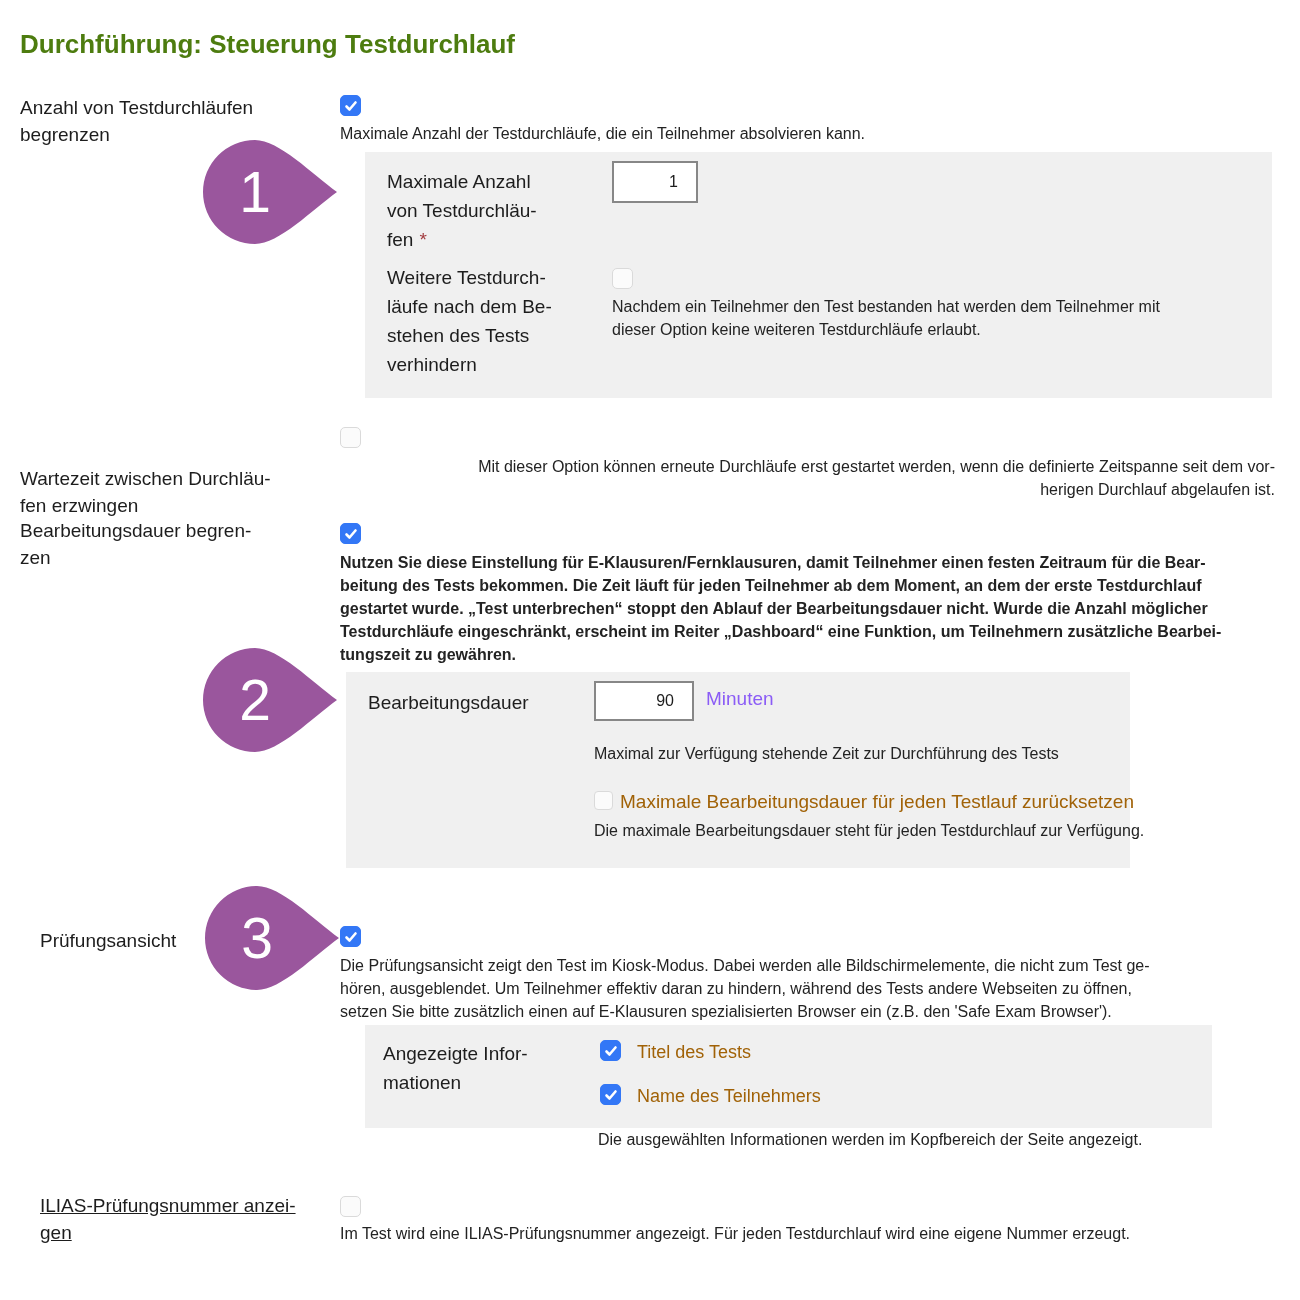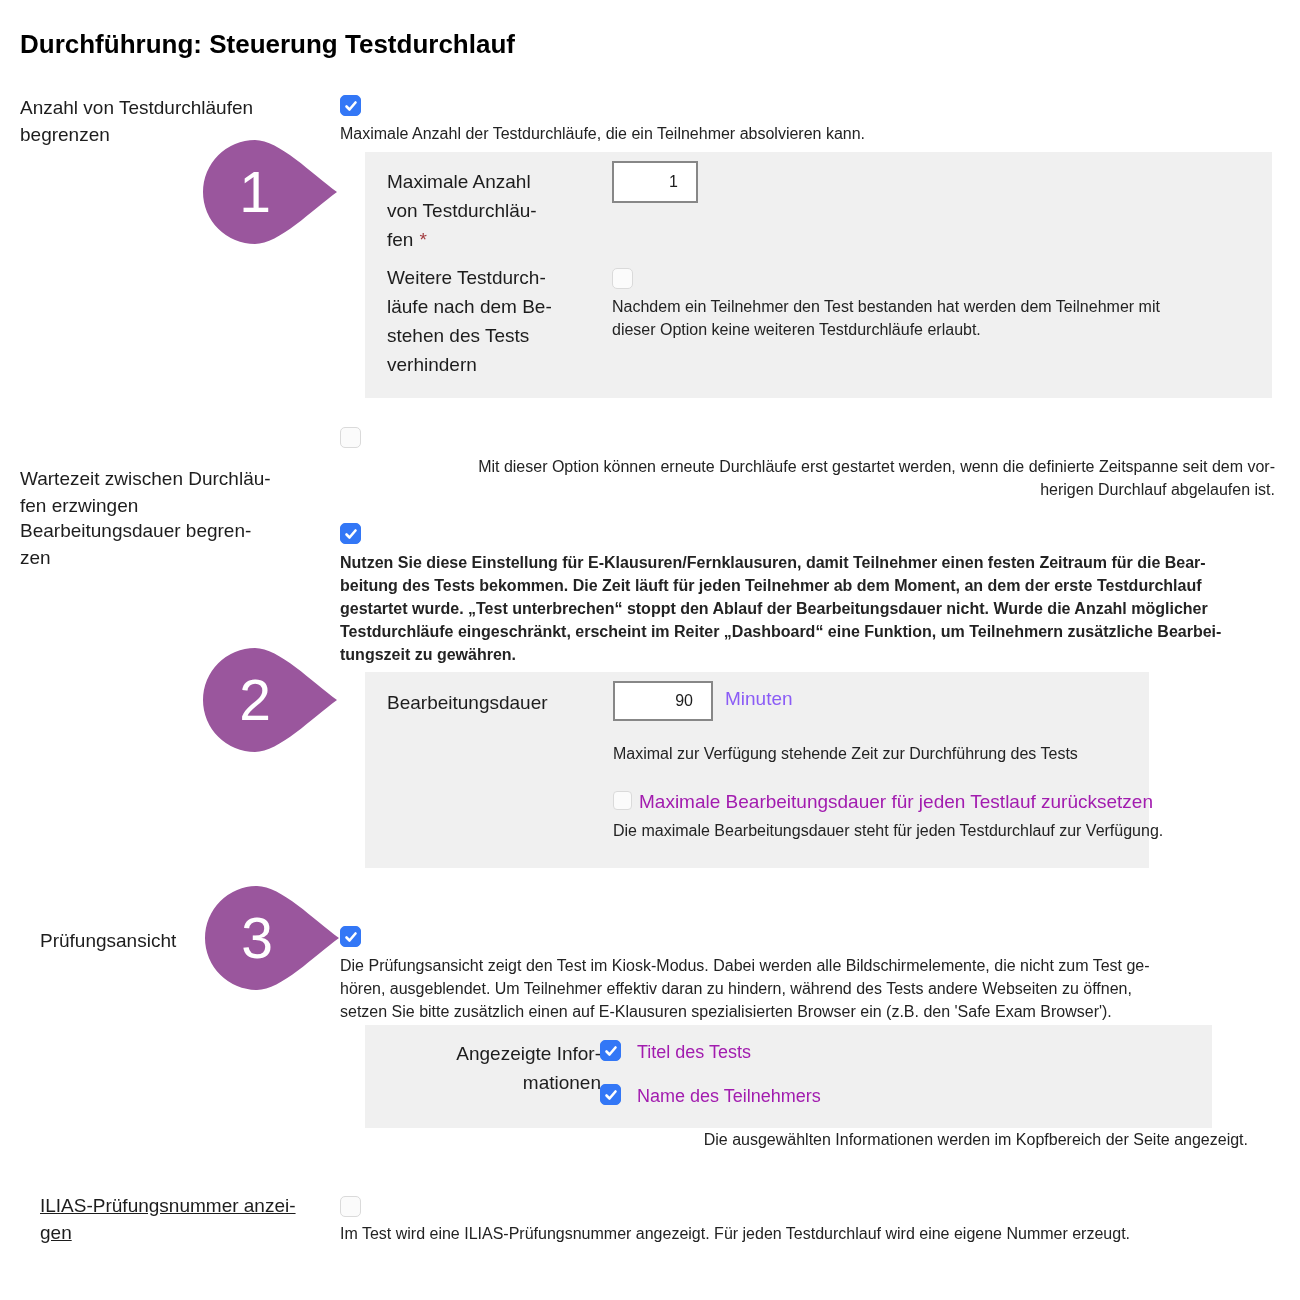--- a/index.html
+++ b/index.html
@@ -9,7 +9,7 @@
   }
   .page-title {
     position:absolute; left:20px; top:12px;
-    font-size:26px; font-weight:700; color:#000000; letter-spacing:0;
+    font-size:26px; font-weight:700; color:#4d7c0f; letter-spacing:0;
   }
   .row-label {
     position:absolute; width:312px;

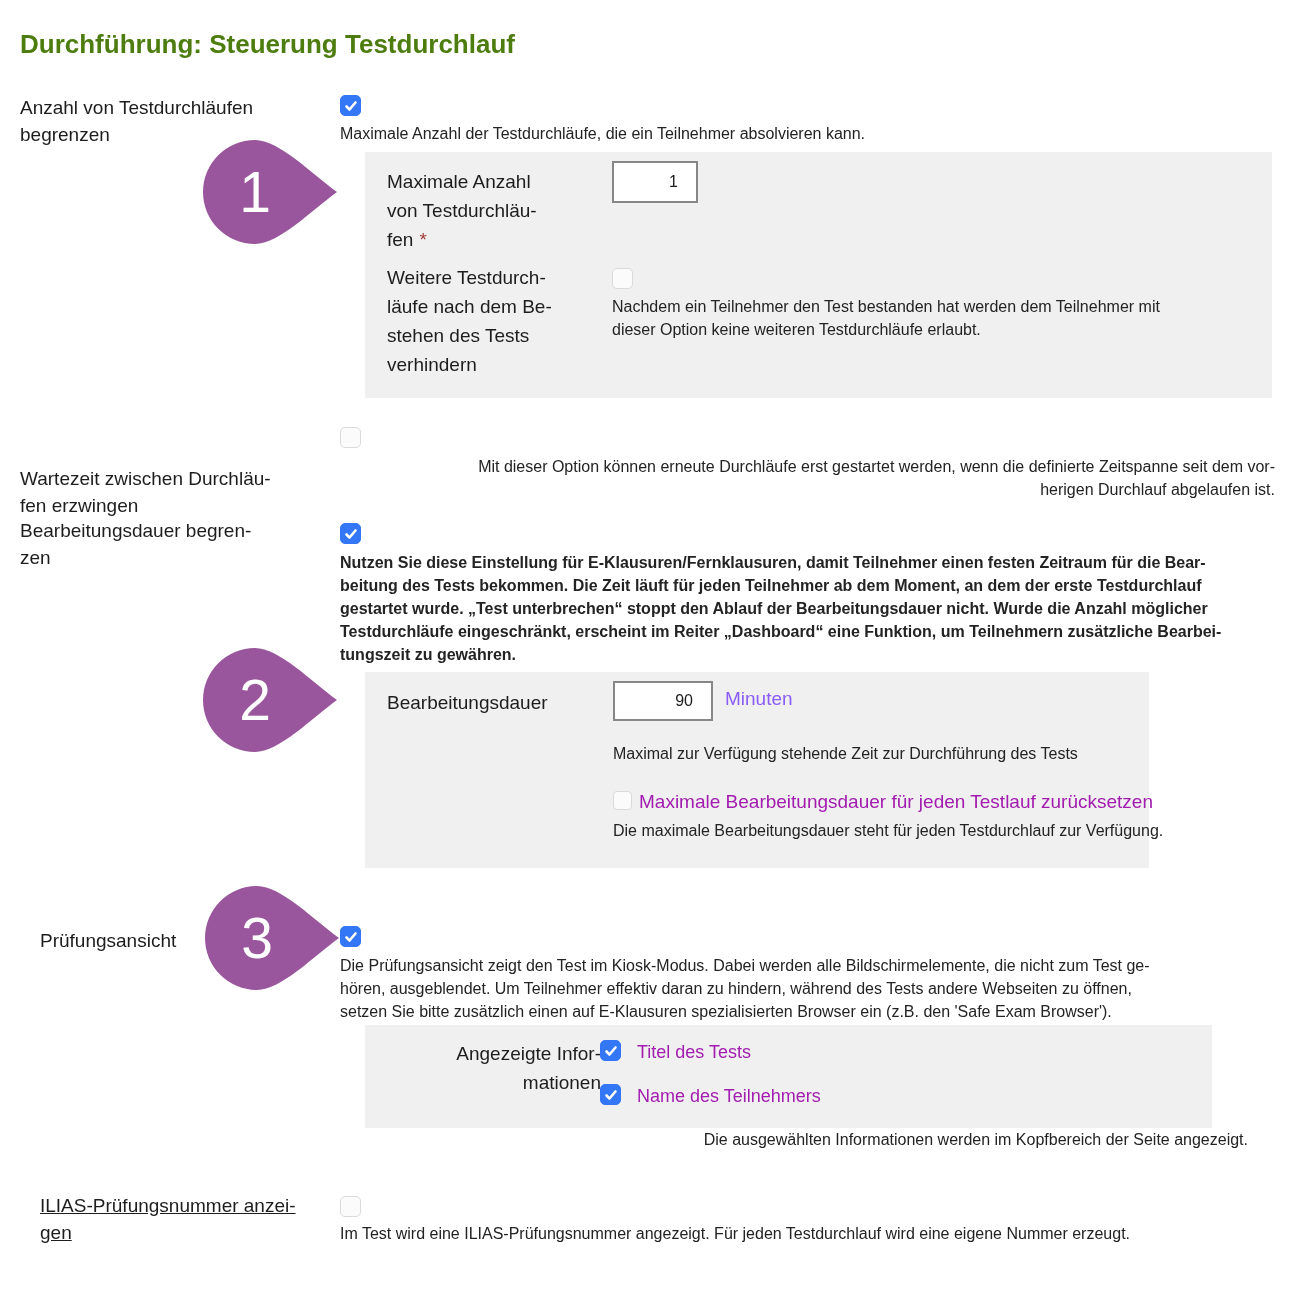--- a/index.html
+++ b/index.html
@@ -107,7 +107,7 @@
 Testdurchläufe eingeschränkt, erscheint im Reiter „Dashboard“ eine Funktion, um Teilnehmern zusätzliche Bearbei-
 tungszeit zu gewähren.</div>
 
-  <div class="panel" style="left:365px; top:672px; width:784px; height:196px;">
+  <div class="panel" style="left:346px; top:672px; width:784px; height:196px;">
     <div class="panel-label" style="left:22px; top:16px;">Bearbeitungsdauer</div>
     <input class="num-input" style="left: 248px; top: 9px; width: 100px; height: 40px;" value="90">
     <div class="unit-label" style="left:360px; top:16px;">Minuten</div>

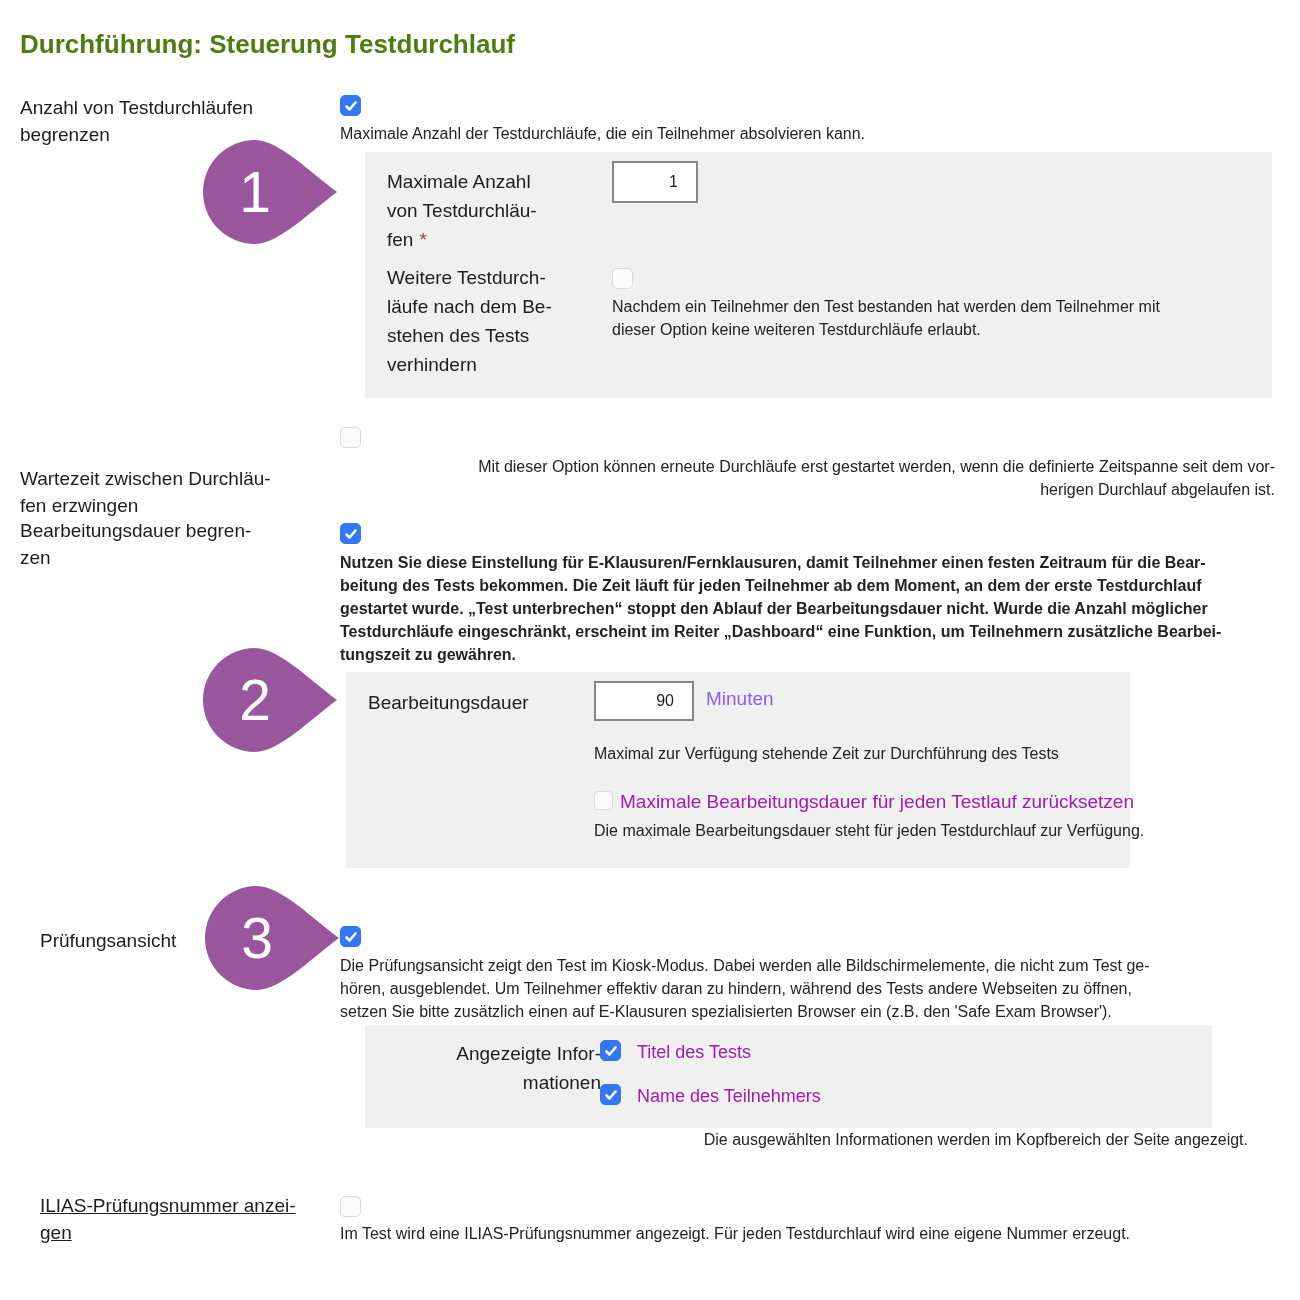--- a/index.html
+++ b/index.html
@@ -36,7 +36,7 @@
   .cb.checked svg { display:block; }
   .cb.small { width:19px; height:19px; border-radius:4px; }
   .cb-label {
-    position:absolute; font-size:19px; line-height:23px; color:#a21caf; white-space:nowrap;
+    position:absolute; font-size:19px; line-height:23px; color:#a16207; white-space:nowrap;
   }
   .cb-label.md { font-size:18px; }
   .num-input {

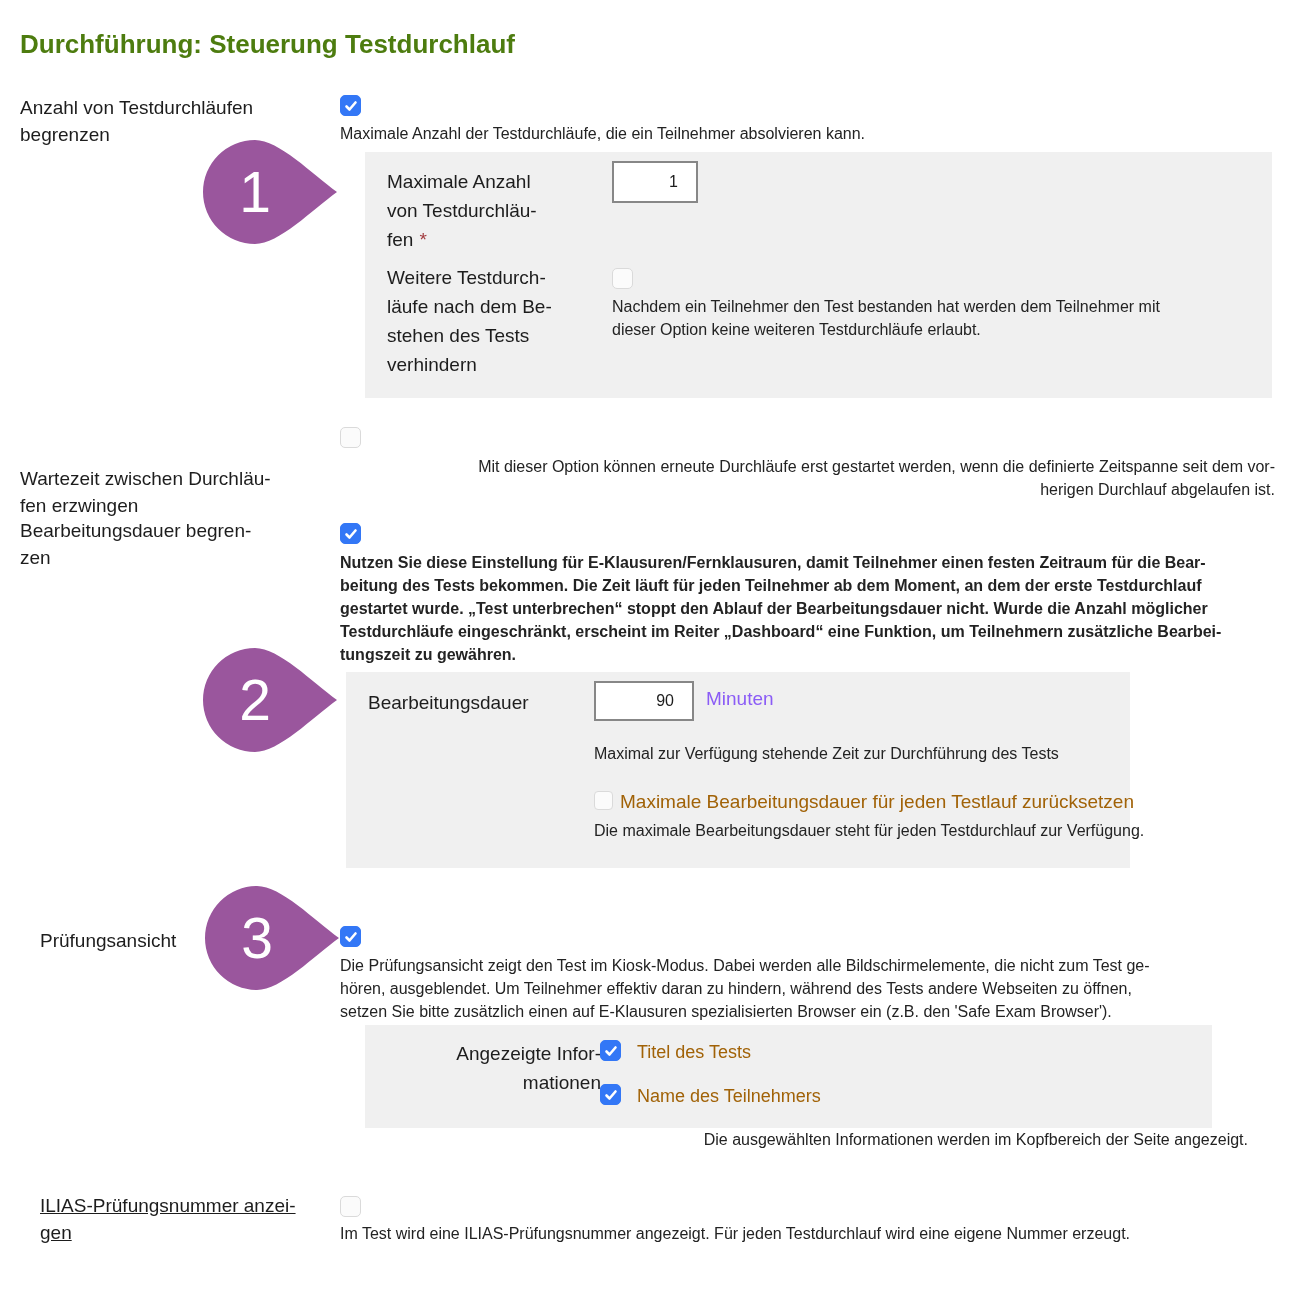--- a/index.html
+++ b/index.html
@@ -129,7 +129,7 @@
 hören, ausgeblendet. Um Teilnehmer effektiv daran zu hindern, während des Tests andere Webseiten zu öffnen,
 setzen Sie bitte zusätzlich einen auf E-Klausuren spezialisierten Browser ein (z.B. den 'Safe Exam Browser').</div>
 
-  <div class="panel" style="left:365px; top:1025px; width:847px; height:103px;text-align:right;">
+  <div class="panel" style="left:365px; top:1025px; width:847px; height:103px;">
     <div class="panel-label" style="left:18px; top:14px;">Angezeigte Infor-
 mationen</div>
     <span class="cb checked" style="left:235px; top:15px;">

